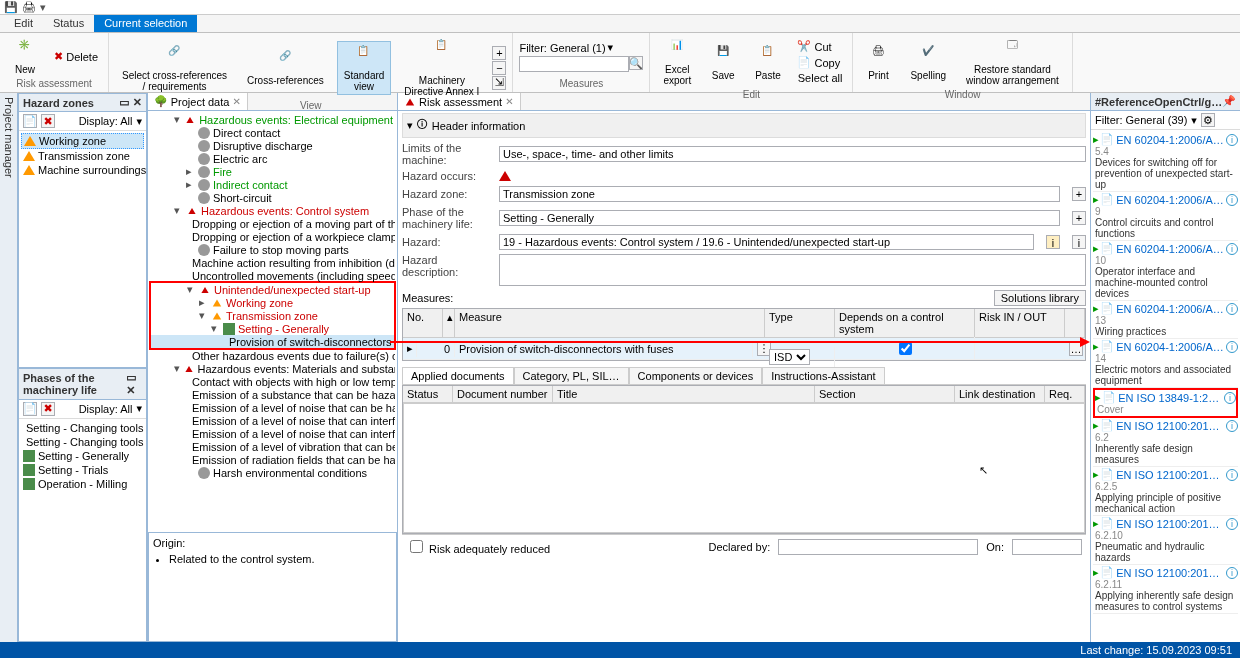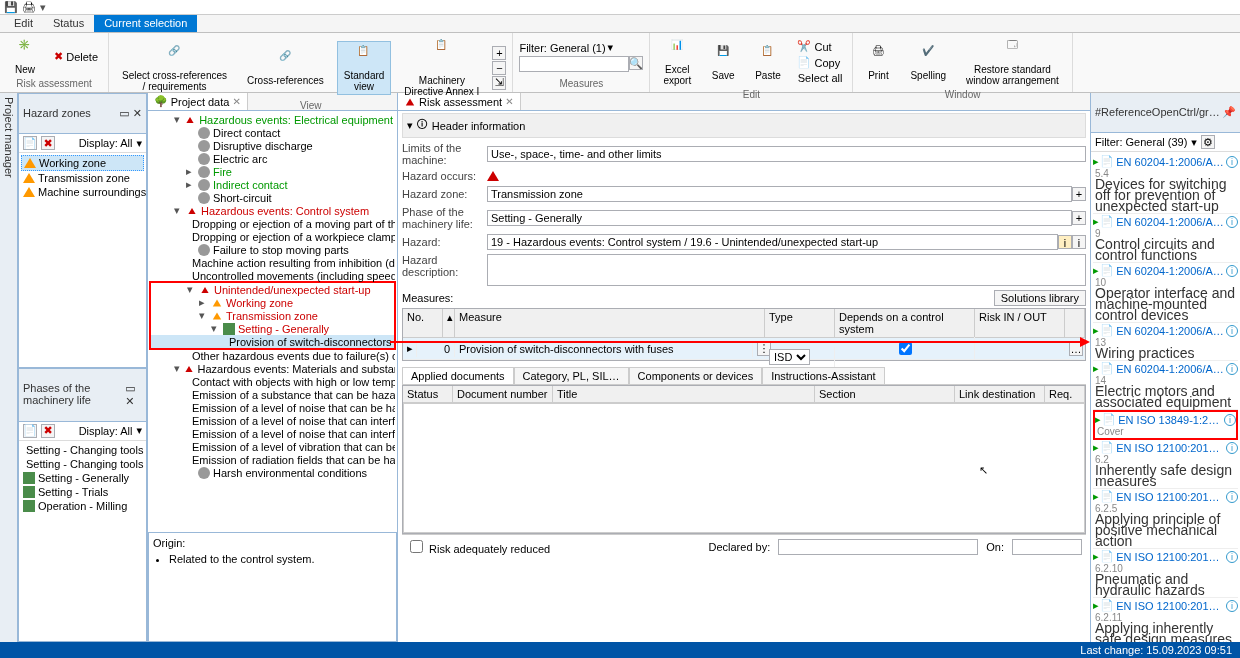--- a/index.html
+++ b/index.html
@@ -39,7 +39,7 @@
 
 .left-col { width: 130px; display: flex; flex-direction: column; border-right: 1px solid #99b8d8; }
 .panel { border: 1px solid #99b8d8; display: flex; flex-direction: column; min-height: 0; }
-.panel-header { background: #e8eef4; padding: 13px 4px; display: flex; justify-content: space-between; color: #333; border-bottom: 1px solid #99b8d8; }
+.panel-header { background: #e8eef4; padding: 2px 4px; display: flex; justify-content: space-between; align-items: center; color: #333; border-bottom: 1px solid #99b8d8; font-weight: bold; }
 .panel-toolbar { padding: 2px 4px; border-bottom: 1px solid #dcdcdc; display: flex; gap: 4px; align-items: center; }
 .panel-body { flex: 1; overflow: auto; padding: 2px; }
 

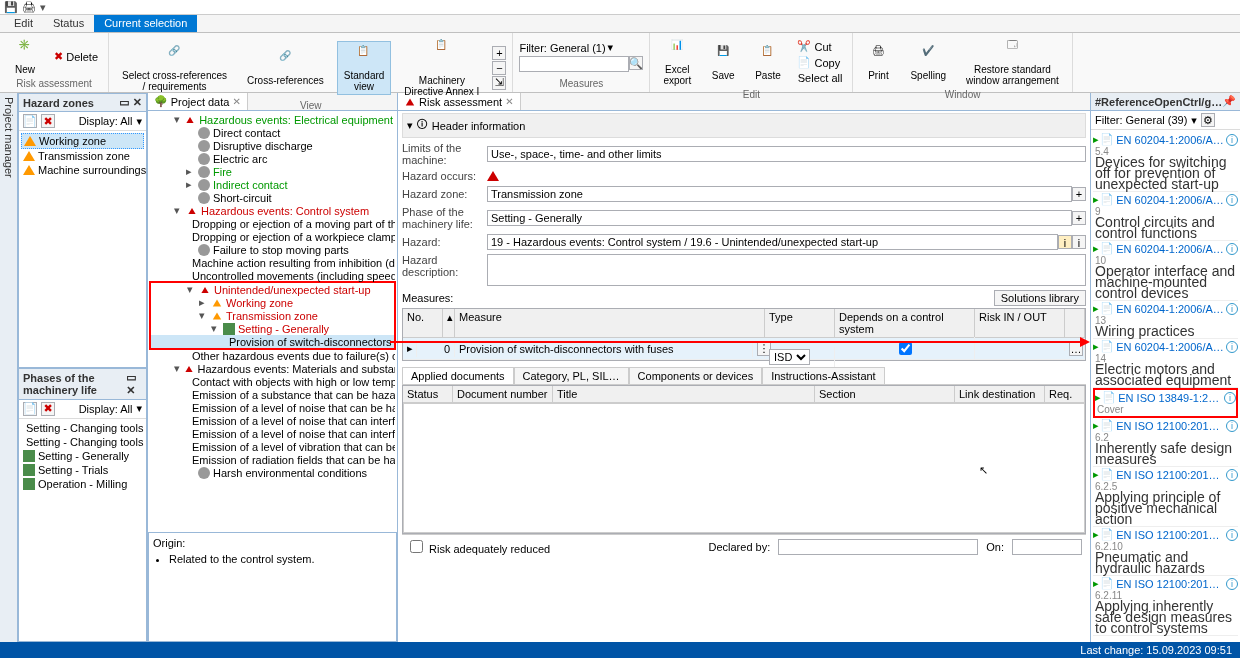--- a/index.html
+++ b/index.html
@@ -73,7 +73,7 @@
 .assess-body { flex: 1; overflow: auto; padding: 2px 4px; }
 
 .collapse-header { background: #f0f0f0; padding: 2px 4px; display: flex; align-items: center; gap: 4px; border: 1px solid #dcdcdc; margin-bottom: 2px; }
-.form-row { display: flex; align-items: center; padding: 2px 0; gap: 0; }
+.form-row { display: flex; align-items: center; padding: 2px 0; gap: 12px; }
 .form-row label { width: 85px; color: #444; }
 .form-row .field { flex: 1; border: 1px solid #abadb3; background: #fff; height: 16px; padding: 0 3px; display: flex; align-items: center; text-align: right; }
 .radio-group { display: flex; gap: 80px; flex: 1; align-items: center; }

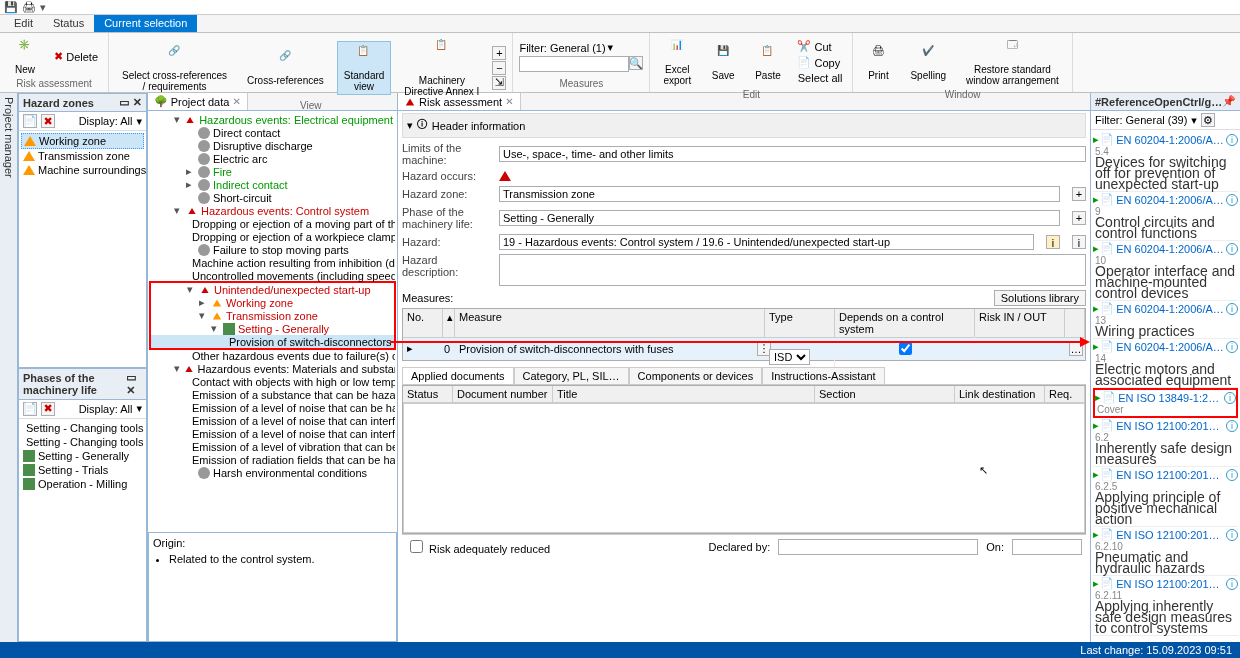--- a/index.html
+++ b/index.html
@@ -106,7 +106,7 @@
 .ref-item .ref-head .std { color: #0066cc; flex: 1; white-space: nowrap; overflow: hidden; text-overflow: ellipsis; }
 .ref-item .info-icon { width: 12px; height: 12px; border-radius: 50%; border: 1px solid #3399cc; color: #3399cc; font-size: 9px; display: flex; align-items: center; justify-content: center; }
 .ref-item .ref-sub { color: #888; font-size: 10px; padding-left: 2px; }
-.ref-item .ref-desc { color: #333; font-size: 14px; line-height: 11px; padding-left: 2px; }
+.ref-item .ref-desc { color: #333; font-size: 10px; line-height: 11px; padding-left: 2px; }
 .ref-item.highlighted { border: 2px solid #ff0000; }
 
 

